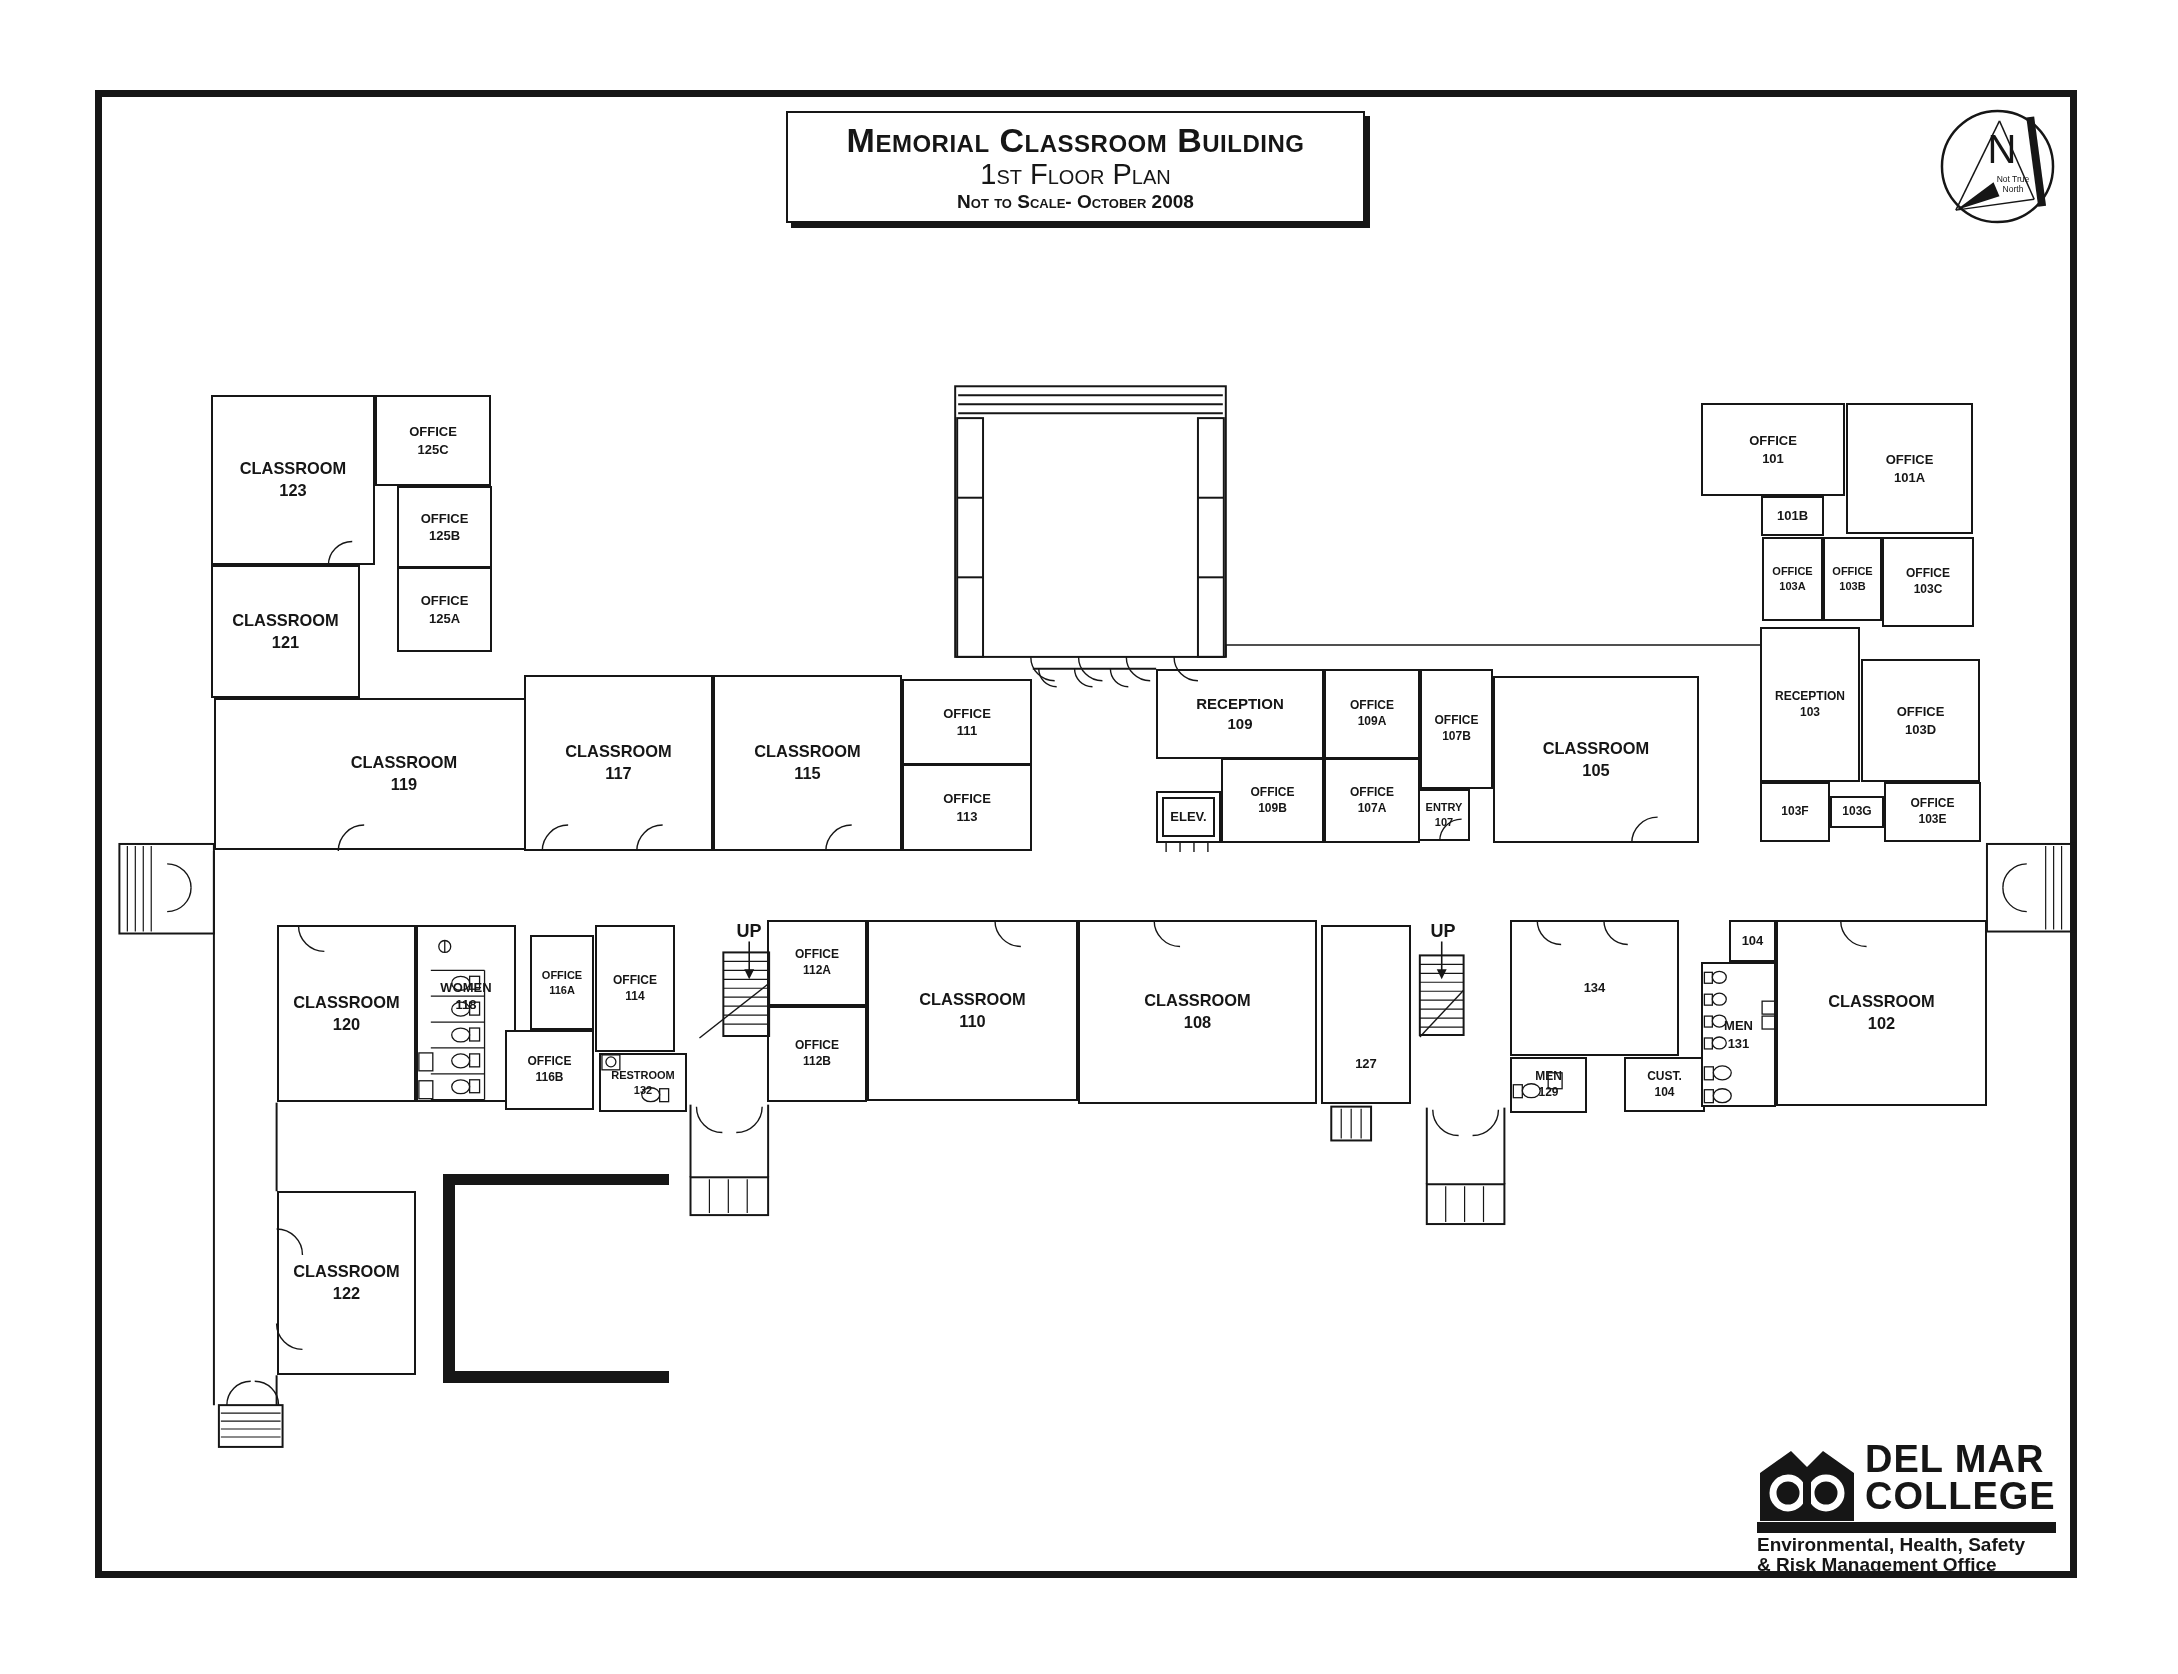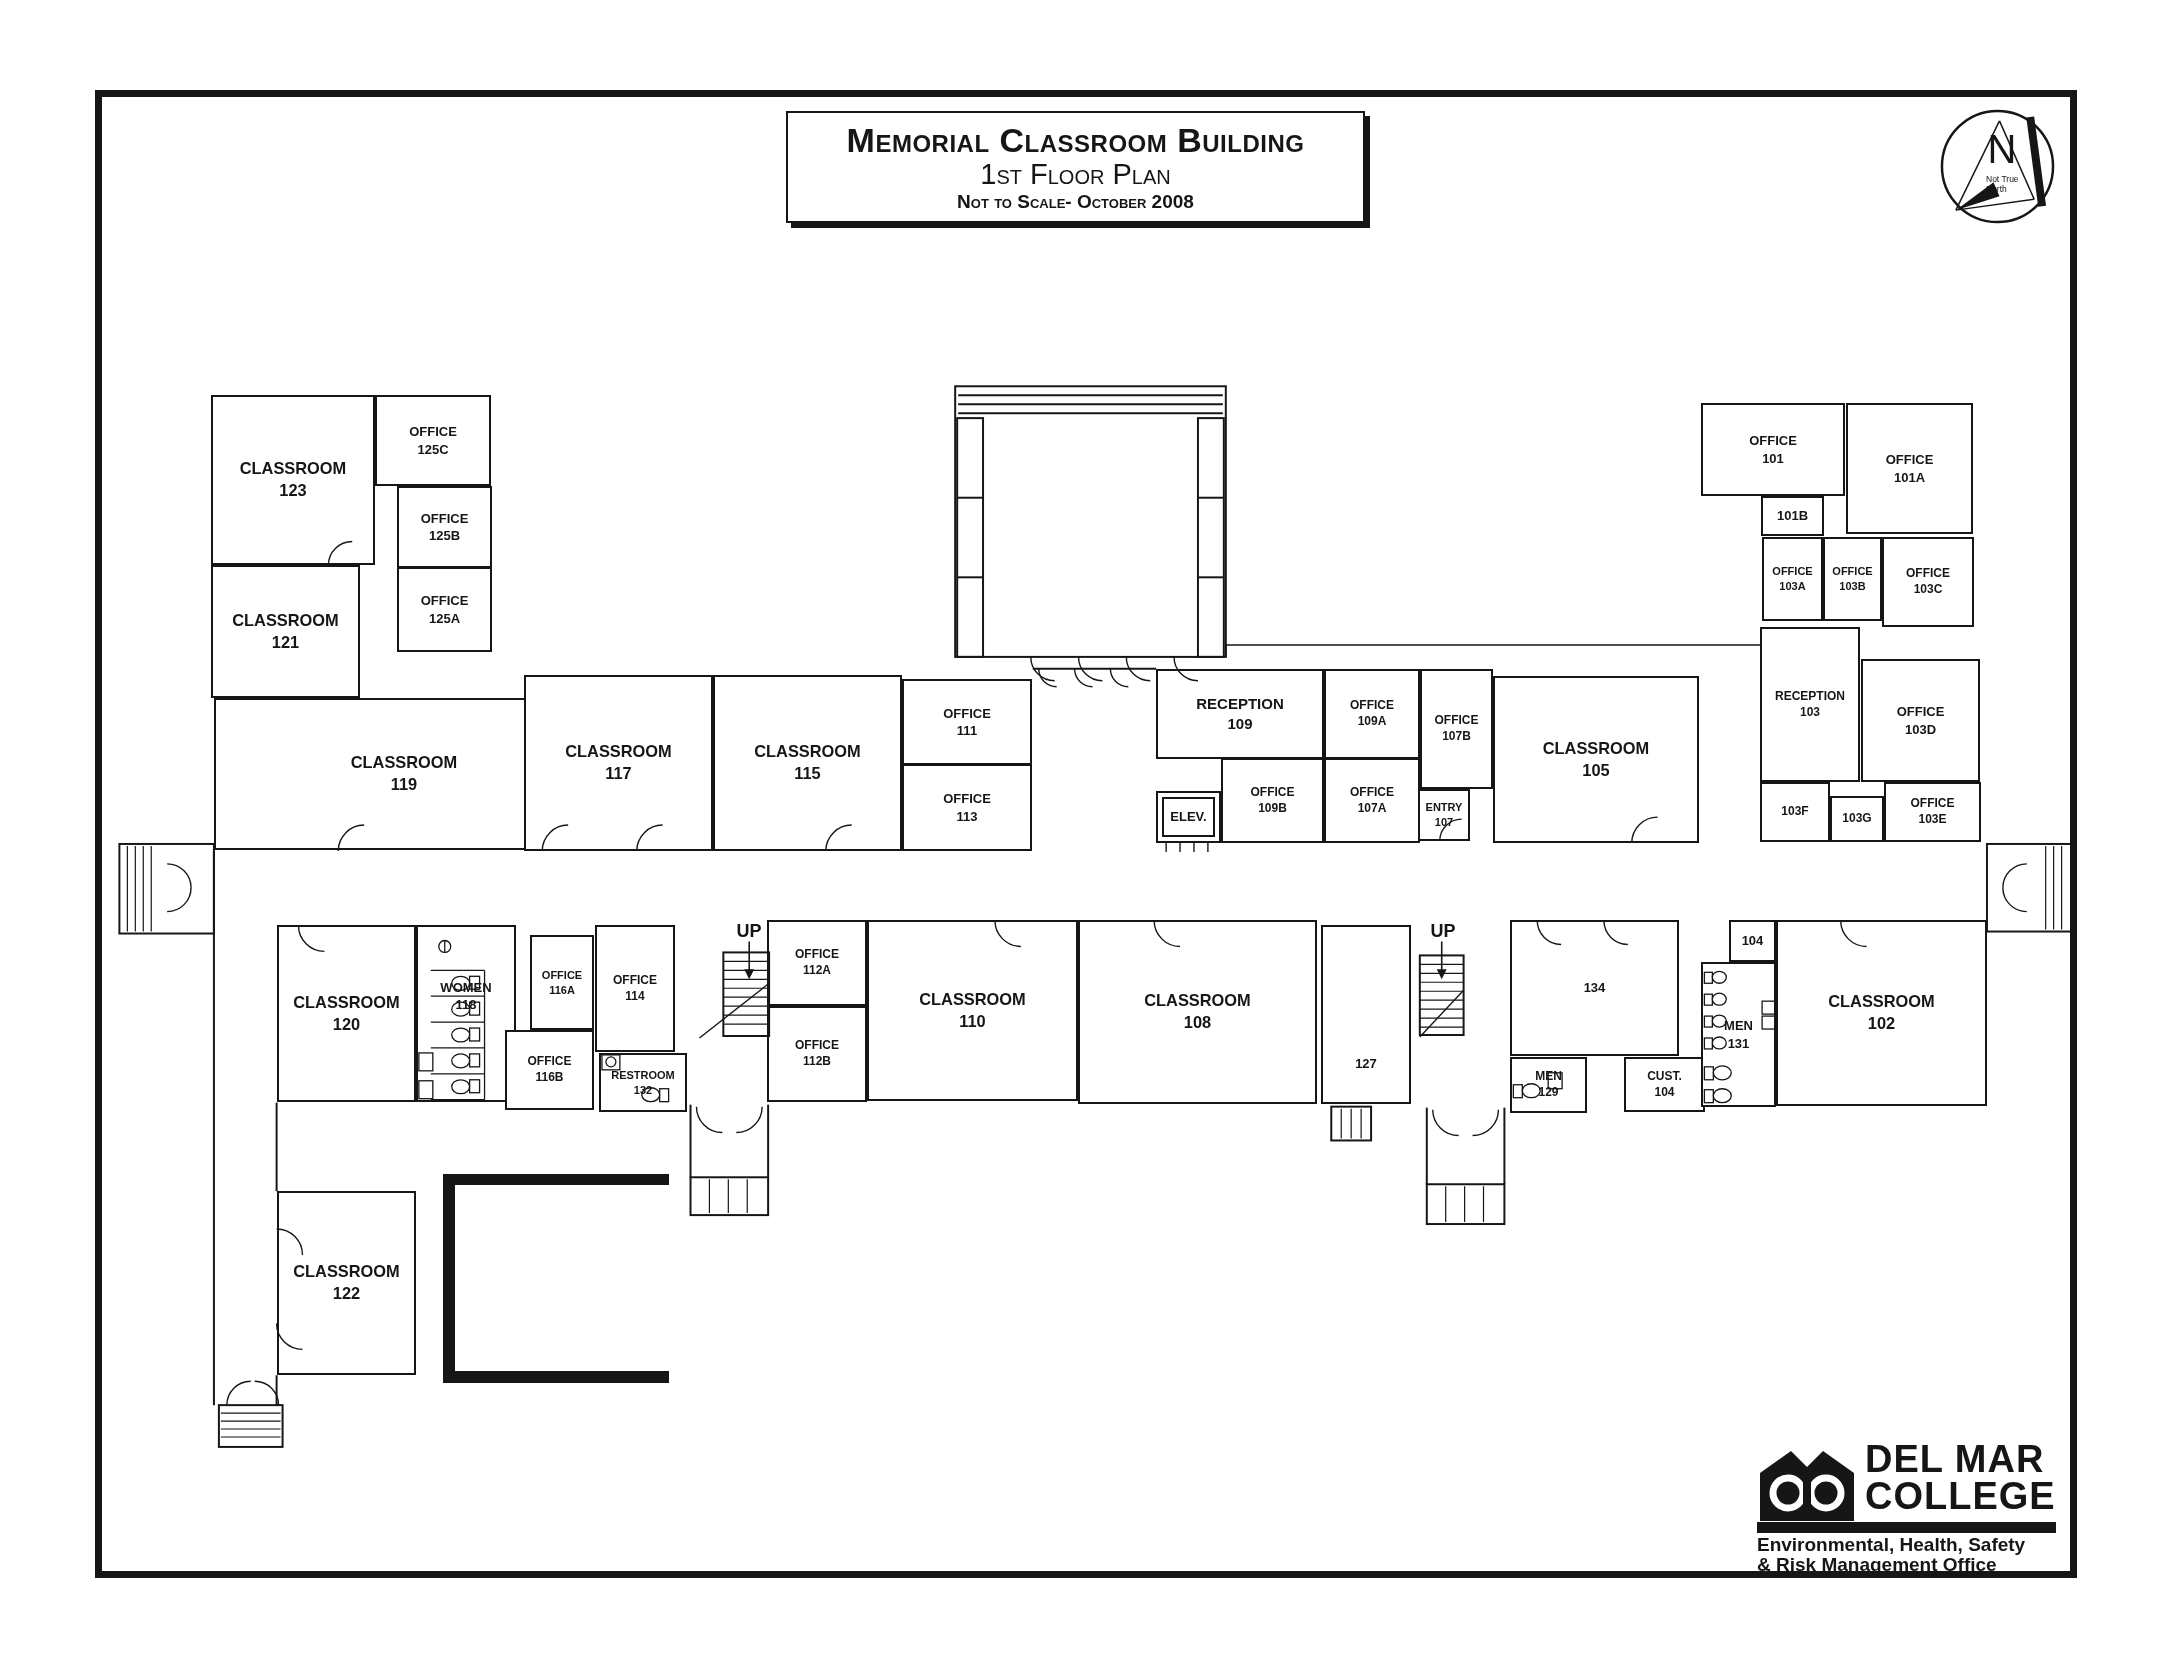--- a/index.html
+++ b/index.html
@@ -36,7 +36,7 @@
   .na-letter{position:absolute;left:1980px;top:129px;width:44px;height:42px;z-index:4;
              font-weight:400;font-size:40px;text-align:center;line-height:1;}
   .na-note{position:absolute;left:1986px;top:175px;width:54px;z-index:4;
-           font-weight:400;font-size:8.5px;line-height:1.15;}
+           font-weight:400;font-size:8.5px;text-align:center;line-height:1.15;}
   
   .logo-mark{position:absolute;left:1757px;top:1443px;z-index:3;}
   .logo-name{position:absolute;left:1865px;top:1441px;z-index:3;font-weight:700;

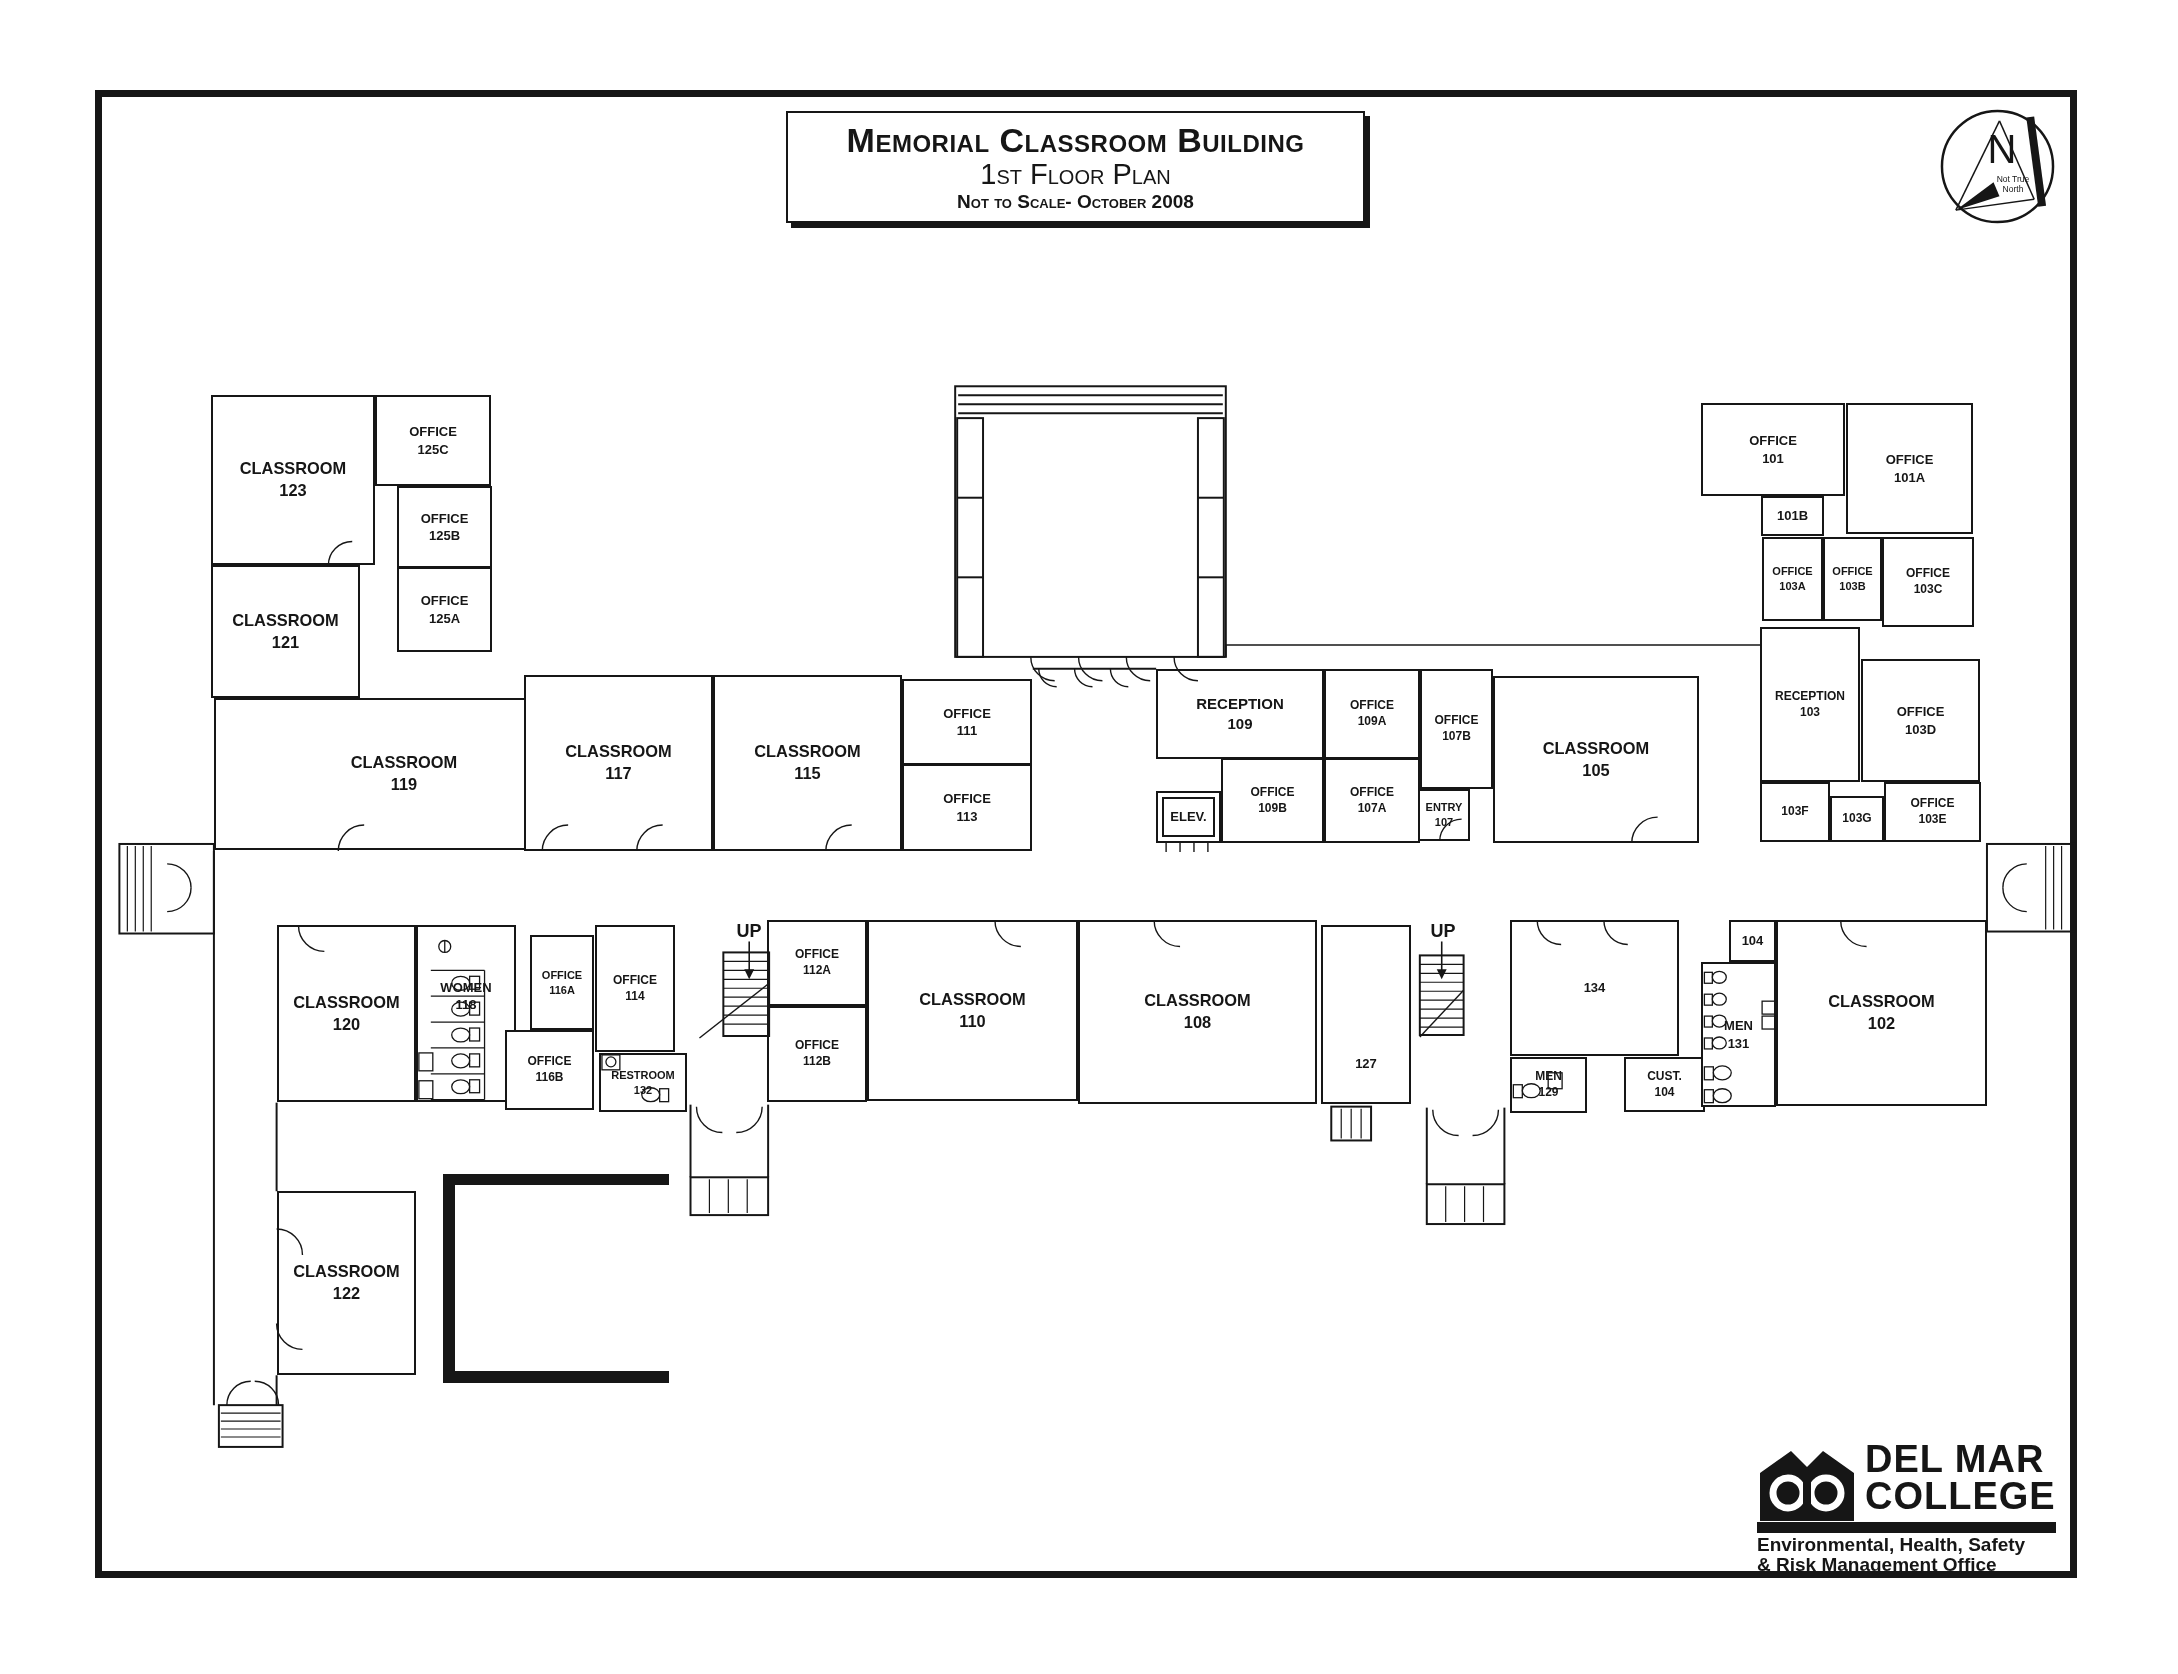--- a/index.html
+++ b/index.html
@@ -127,7 +127,7 @@
   <div class="rm f13" style="left:1861px;top:659px;width:119px;height:123px">OFFICE
 103D</div>
   <div class="rm f12" style="left:1760px;top:782px;width:70px;height:60px">103F</div>
-  <div class="rm f12" style="left:1830px;top:796px;width:54px;height:46px">103G</div>
+  <div class="rm f12" style="left:1830px;top:796px;width:54px;height:32px">103G</div>
   <div class="rm f12" style="left:1884px;top:782px;width:97px;height:60px">OFFICE
 103E</div>
 

